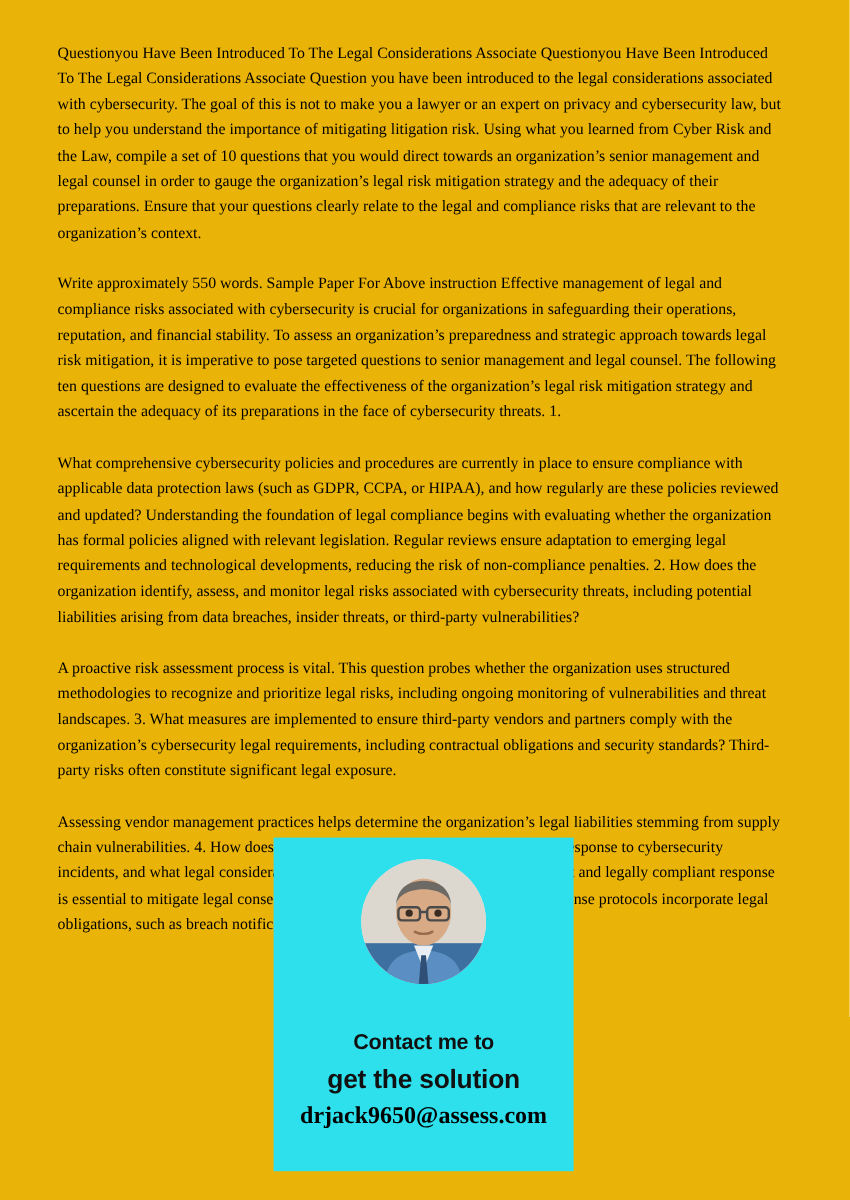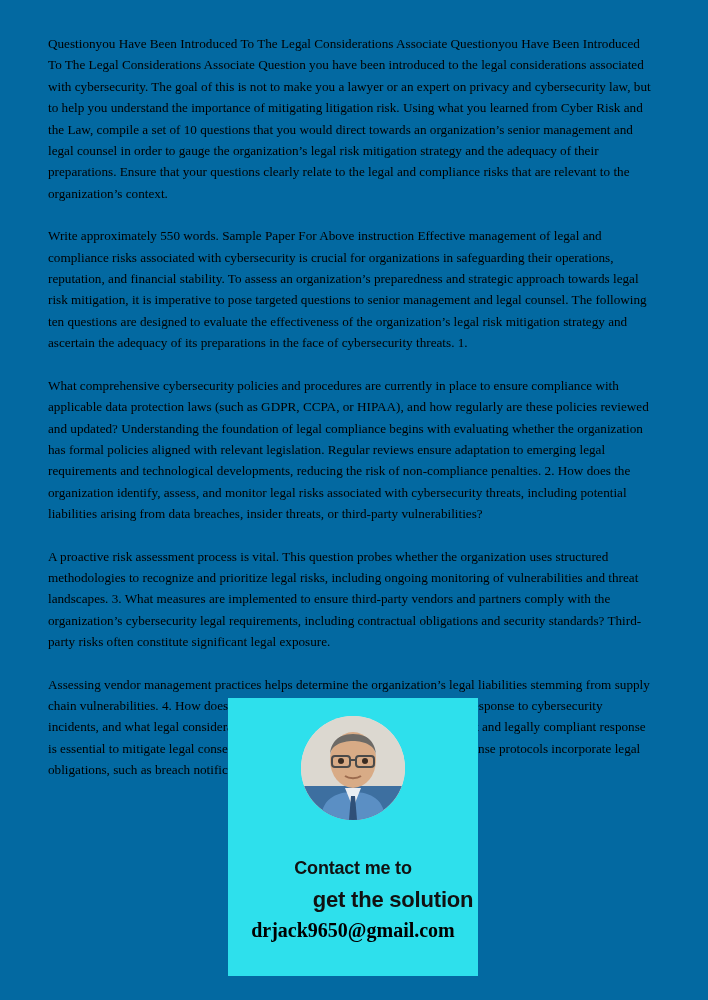--- a/index.html
+++ b/index.html
@@ -19,7 +19,7 @@
     left: 0; top: 0;
     width: 708px;
     height: 1000px;
-    background: #0369a1;
+    background: #eab308;
   }
   .doc-body {
     position: absolute;

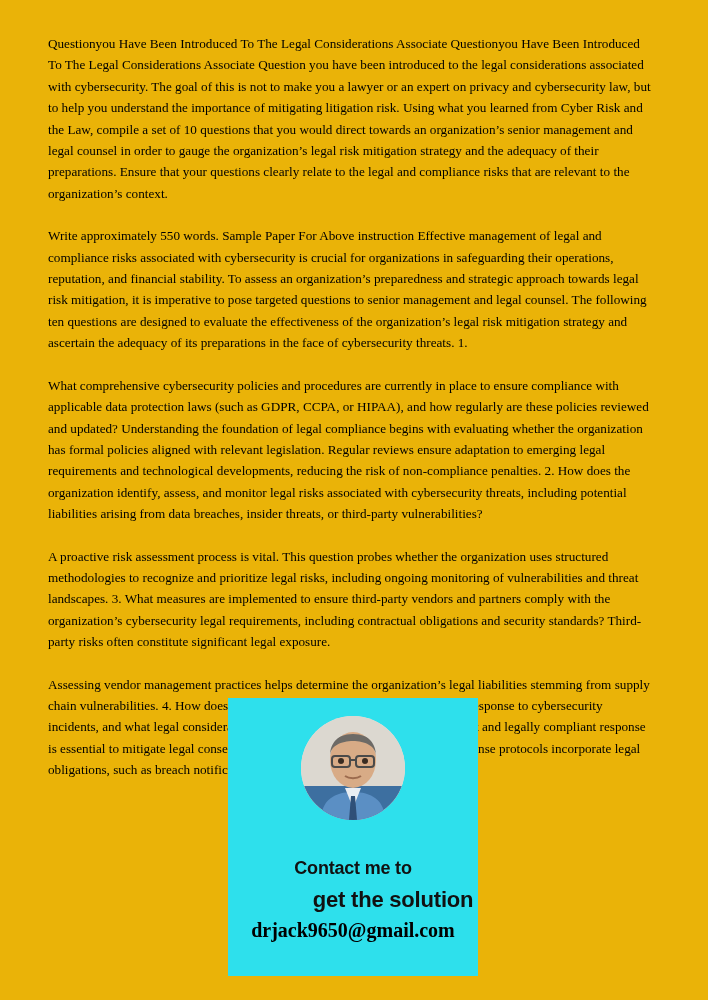--- a/index.html
+++ b/index.html
@@ -71,7 +71,7 @@
     letter-spacing: -0.2px;
   }
   .overlay-line.l1 { top: 160px; font-size: 18px; }
-  .overlay-line.l2 { top: 189px; font-size: 22px; padding-left: 40px; }
+  .overlay-line.l2 { top: 189px; font-size: 22px; }
   .overlay-email {
     position: absolute;
     left: 0;

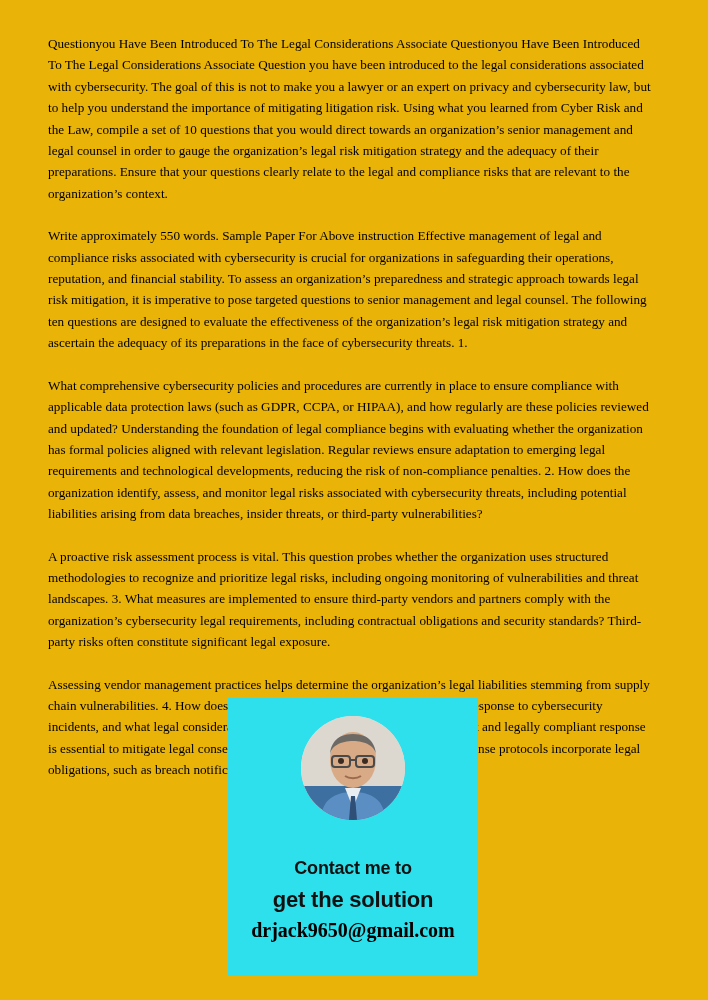--- a/index.html
+++ b/index.html
@@ -116,7 +116,7 @@
     </div>
     <div class="overlay-line l1">Contact me to</div>
     <div class="overlay-line l2">get the solution</div>
-    <div class="overlay-email">drjack9650@gmail.com</div>
+    <div class="overlay-email">drjack9650@assess.com</div>
   </div>
 
 </div>

